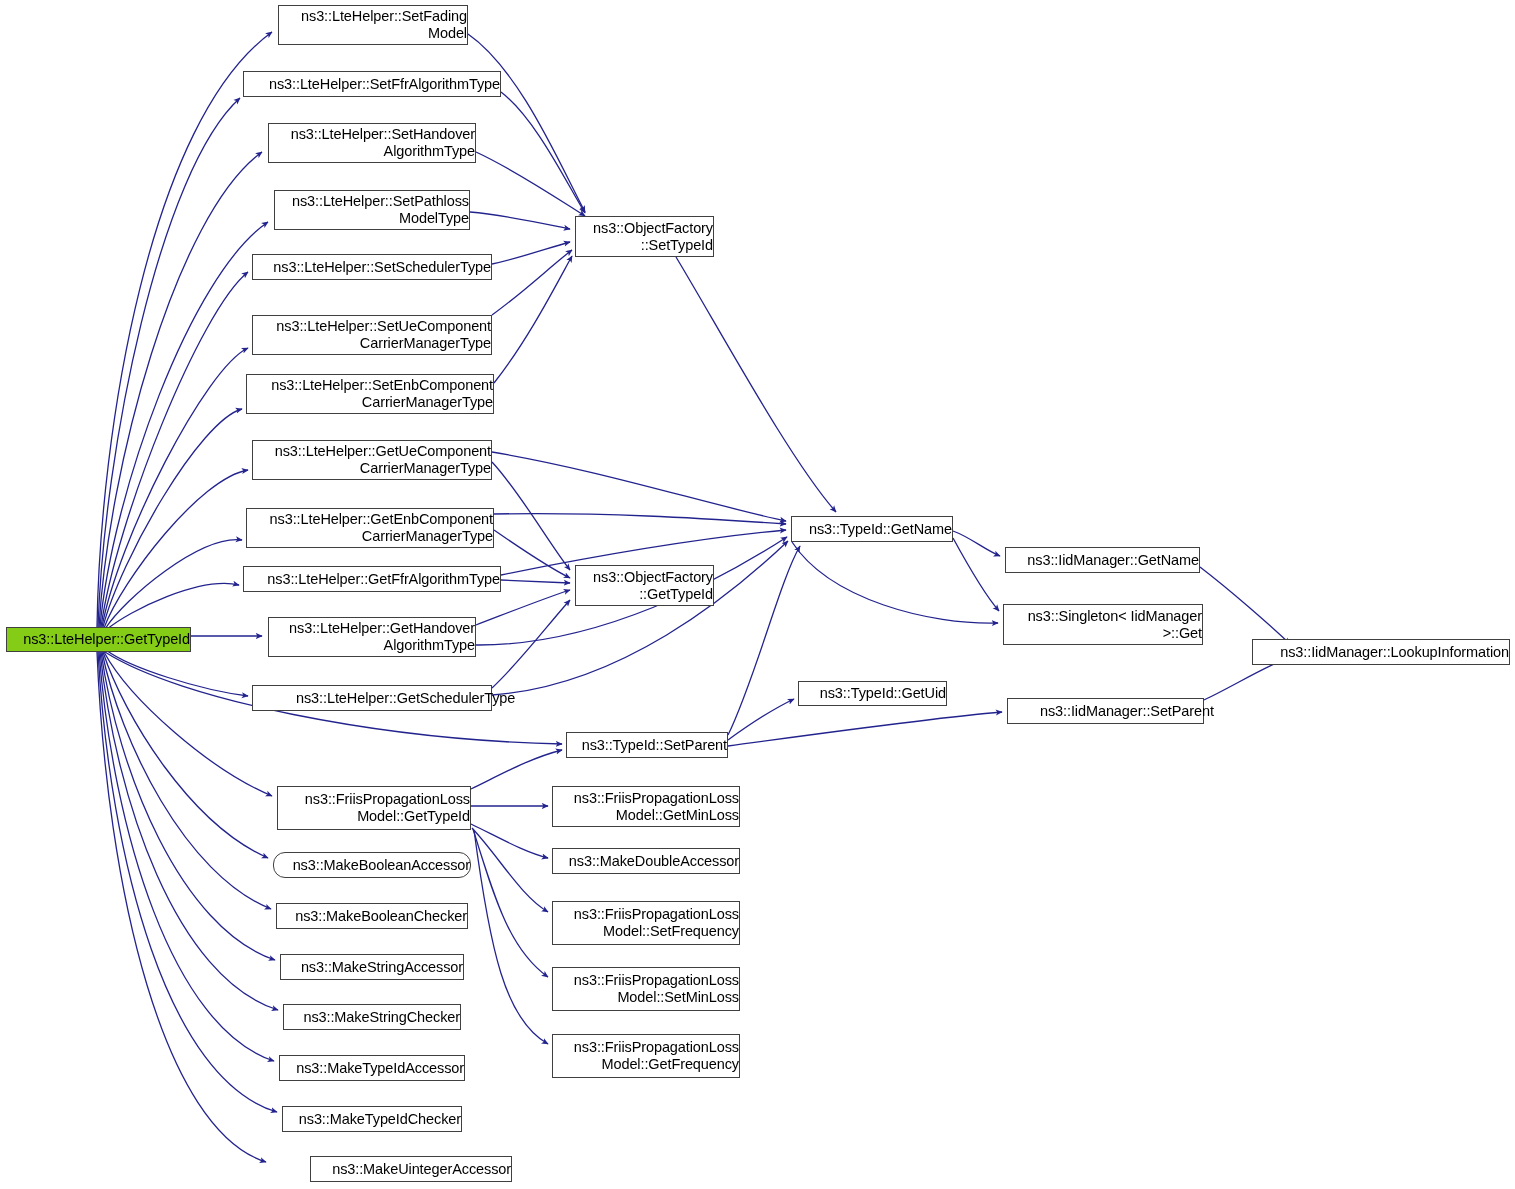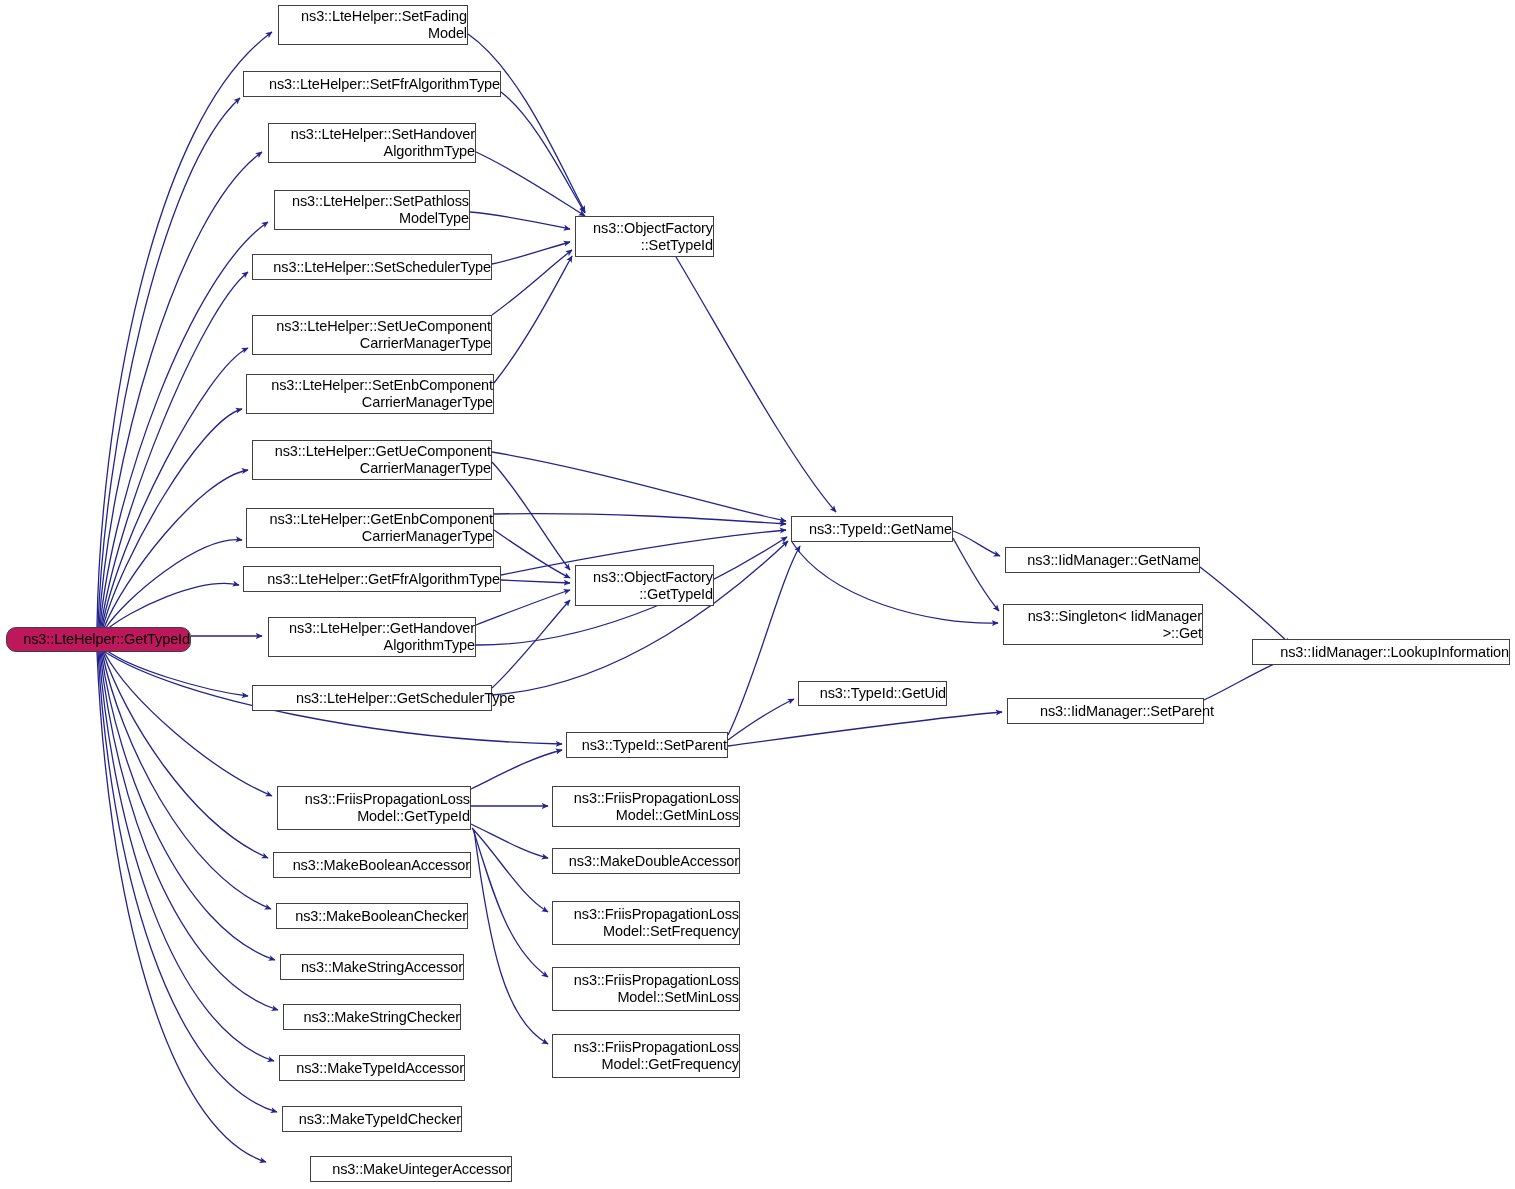--- a/index.html
+++ b/index.html
@@ -36,9 +36,8 @@
     z-index:5;
   }
   .node.root{
-    background:#be185d;
+    background:#84cc16;
     border-color:#404040;
-    border-radius:10px;
   }
   .node span{display:block;width:100%;}
 </style>

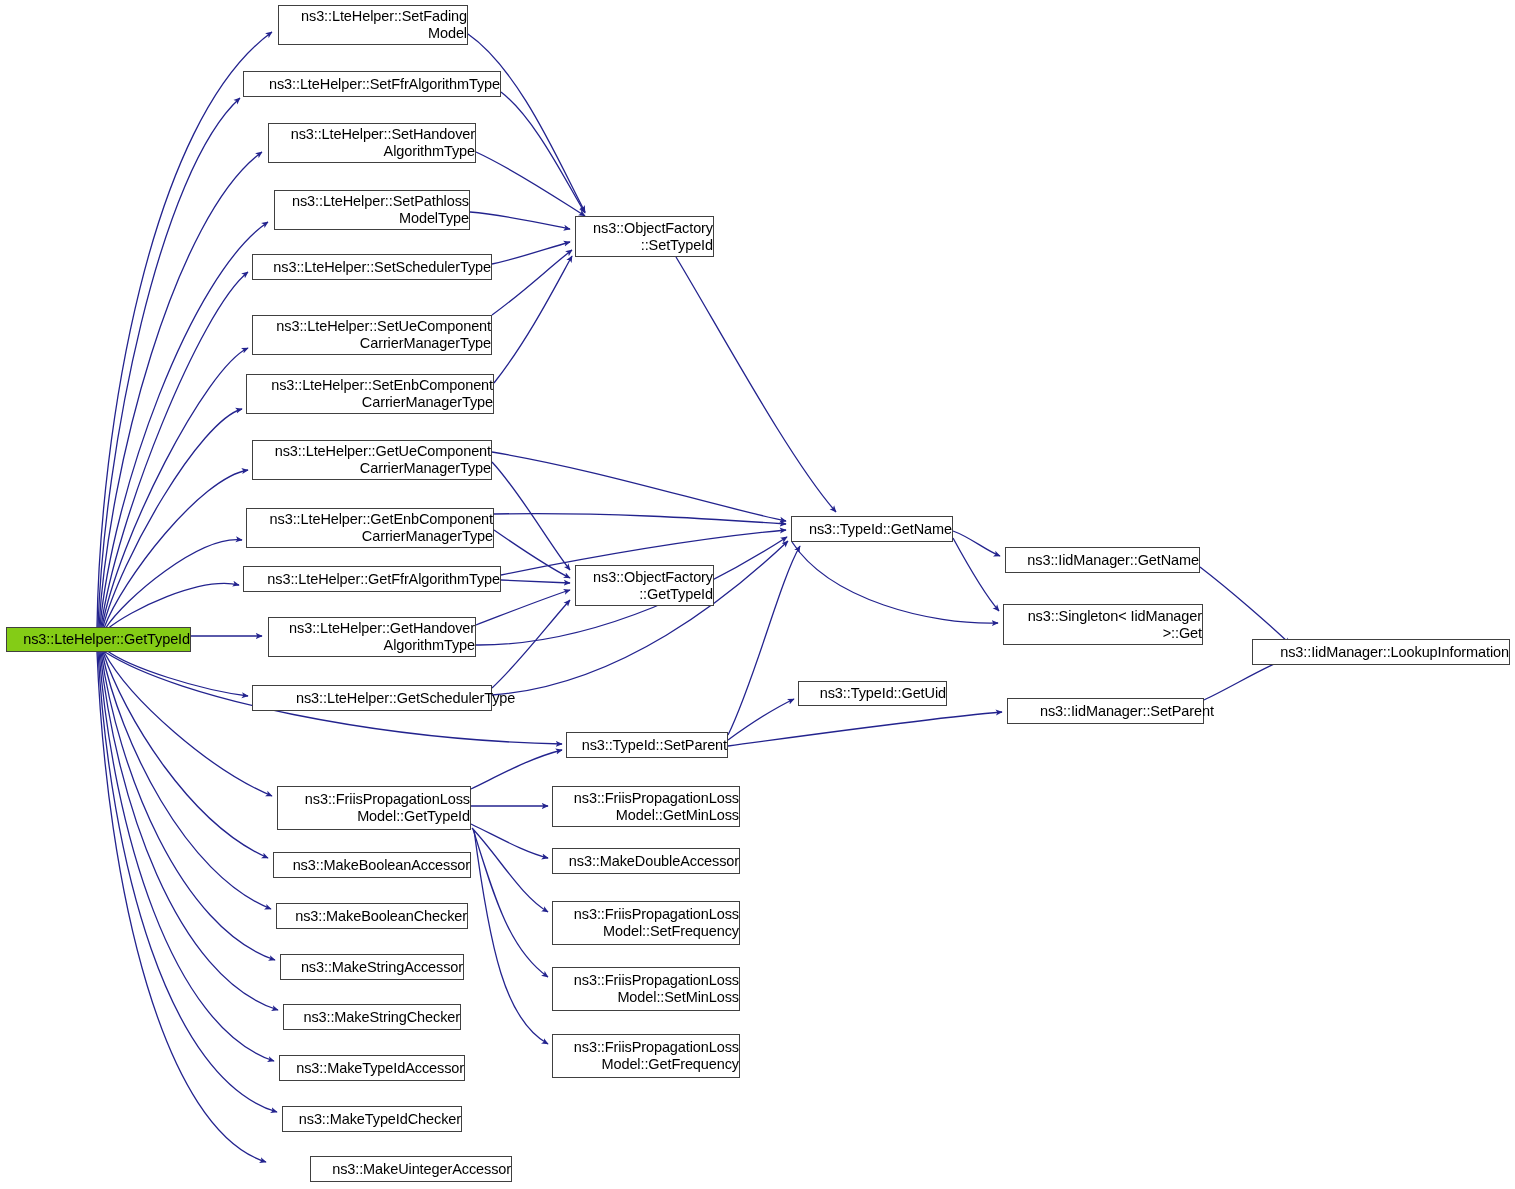--- a/index.html
+++ b/index.html
@@ -129,7 +129,7 @@
       <div class="node" style="left: 252px; top: 685px; width: 240px; height: 26px; padding-left: 43px;"><span>ns3::LteHelper::GetSchedulerType</span></div>
       <div class="node" style="left: 277px; top: 786px; width: 194px; height: 44px;"><span>ns3::FriisPropagationLoss
 Model::GetTypeId</span></div>
-      <div class="node" style="left: 273px; top: 852px; width: 198px; height: 26px;"><span>ns3::MakeBooleanAccessor</span></div>
+      <div class="node" style="left: 273px; top: 852px; width: 198px; height: 26px; border-radius: 12px;"><span>ns3::MakeBooleanAccessor</span></div>
       <div class="node" style="left: 276px; top: 903px; width: 192px; height: 26px;"><span>ns3::MakeBooleanChecker</span></div>
       <div class="node" style="left: 280px; top: 954px; width: 184px; height: 26px;"><span>ns3::MakeStringAccessor</span></div>
       <div class="node" style="left: 283px; top: 1004px; width: 178px; height: 26px;"><span>ns3::MakeStringChecker</span></div>

